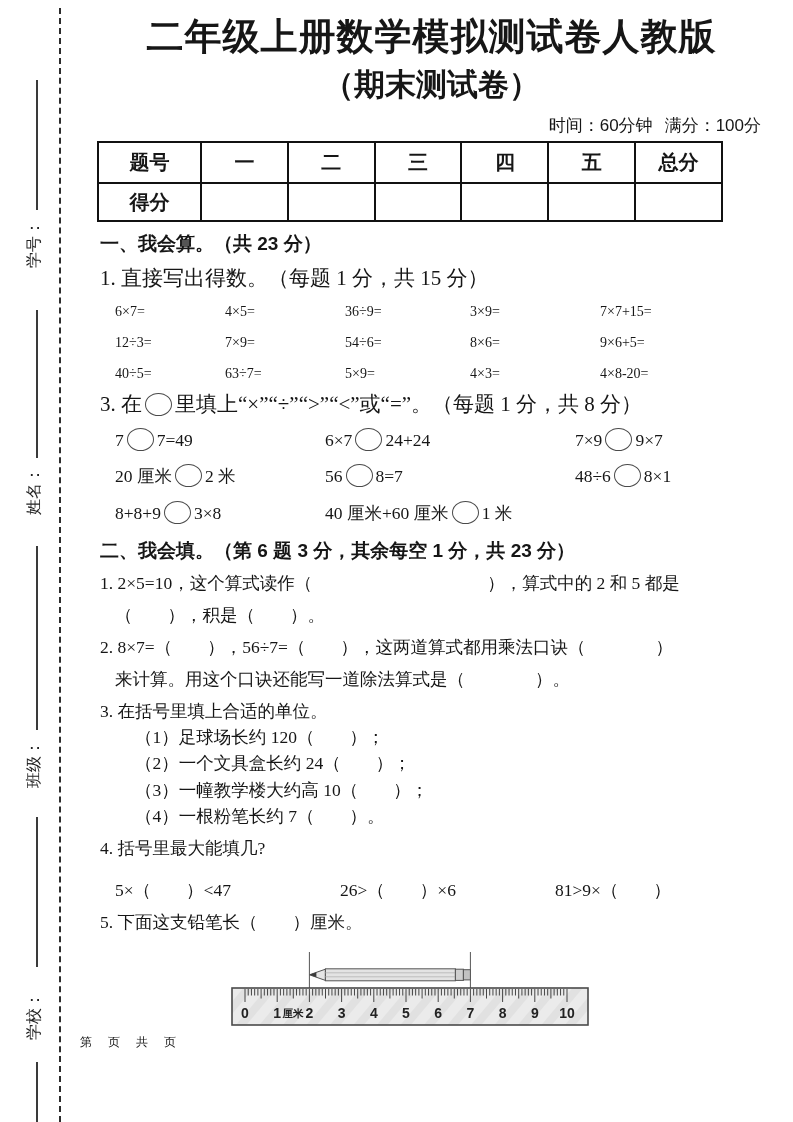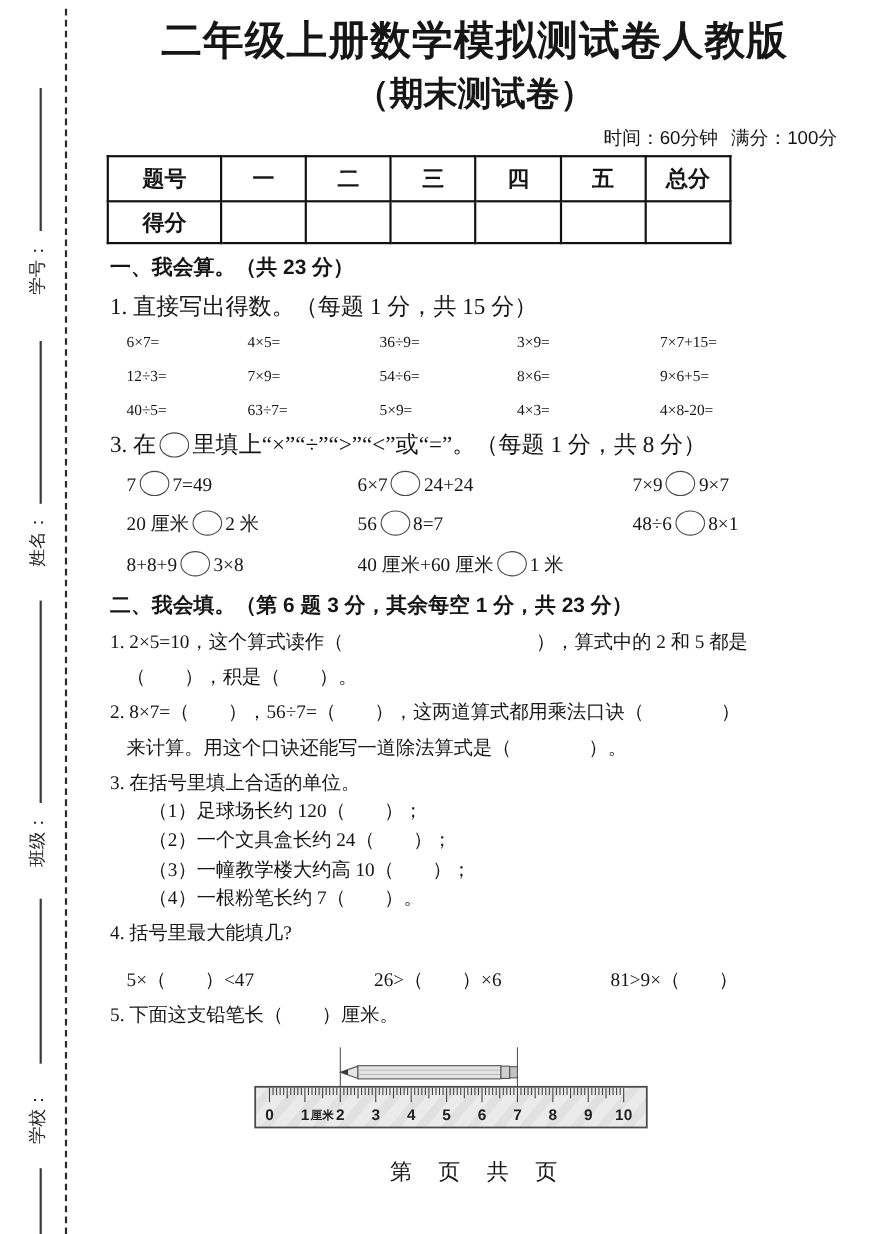--- a/index.html
+++ b/index.html
@@ -28,7 +28,7 @@
           font-family:"Liberation Sans",sans-serif; font-size:17px; }
   .meta span + span { margin-left:12px; }
 
-  table.score-table { margin:4px 0 0 17px; border-collapse:collapse; width:568px; table-layout:fixed;
+  table.score-table { margin:4px 0 0 17px; border-collapse:collapse; width:626px; table-layout:fixed;
           font-family:"Liberation Sans",sans-serif; font-size:20px; font-weight:bold; }
   table.score-table td { border:2px solid #111; text-align:center; padding:0; }
   table.score-table tr.hdr td { height:39px; }

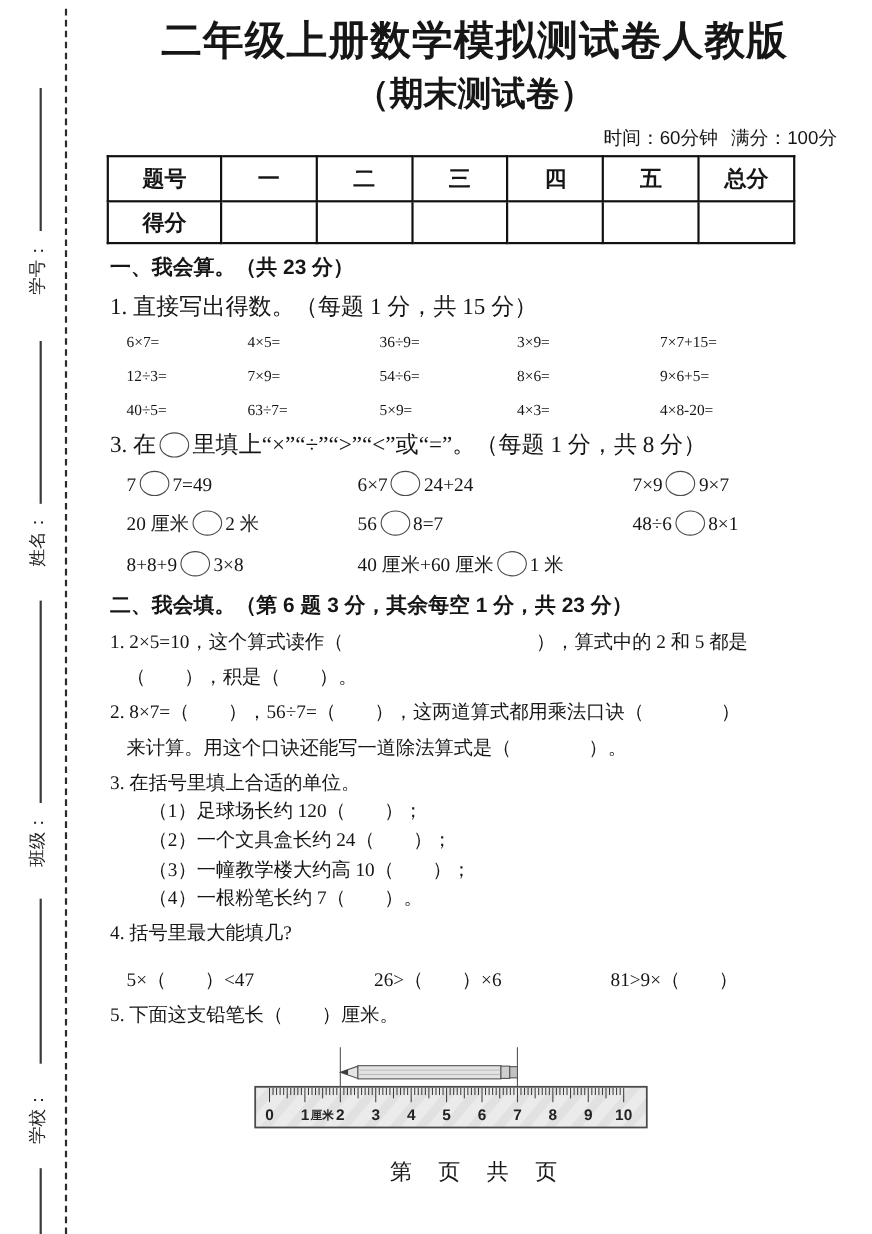--- a/index.html
+++ b/index.html
@@ -55,8 +55,8 @@
   .q4-row { display:grid; grid-template-columns:225px 215px 1fr; margin:18px 0 0 35px; font-size:17.5px; }
 
   .ruler-wrap { margin:14px 0 0 150px; width:360px; }
-  .footer { text-align:center; font-family:"Liberation Sans",sans-serif; font-size:20px;
-            margin-top:19px; letter-spacing:2px; }
+  .footer { text-align:left; font-family:"Liberation Sans",sans-serif; font-size:12px;
+            margin-top:2px; letter-spacing:2px; }
 </style>
 </head>
 <body>

